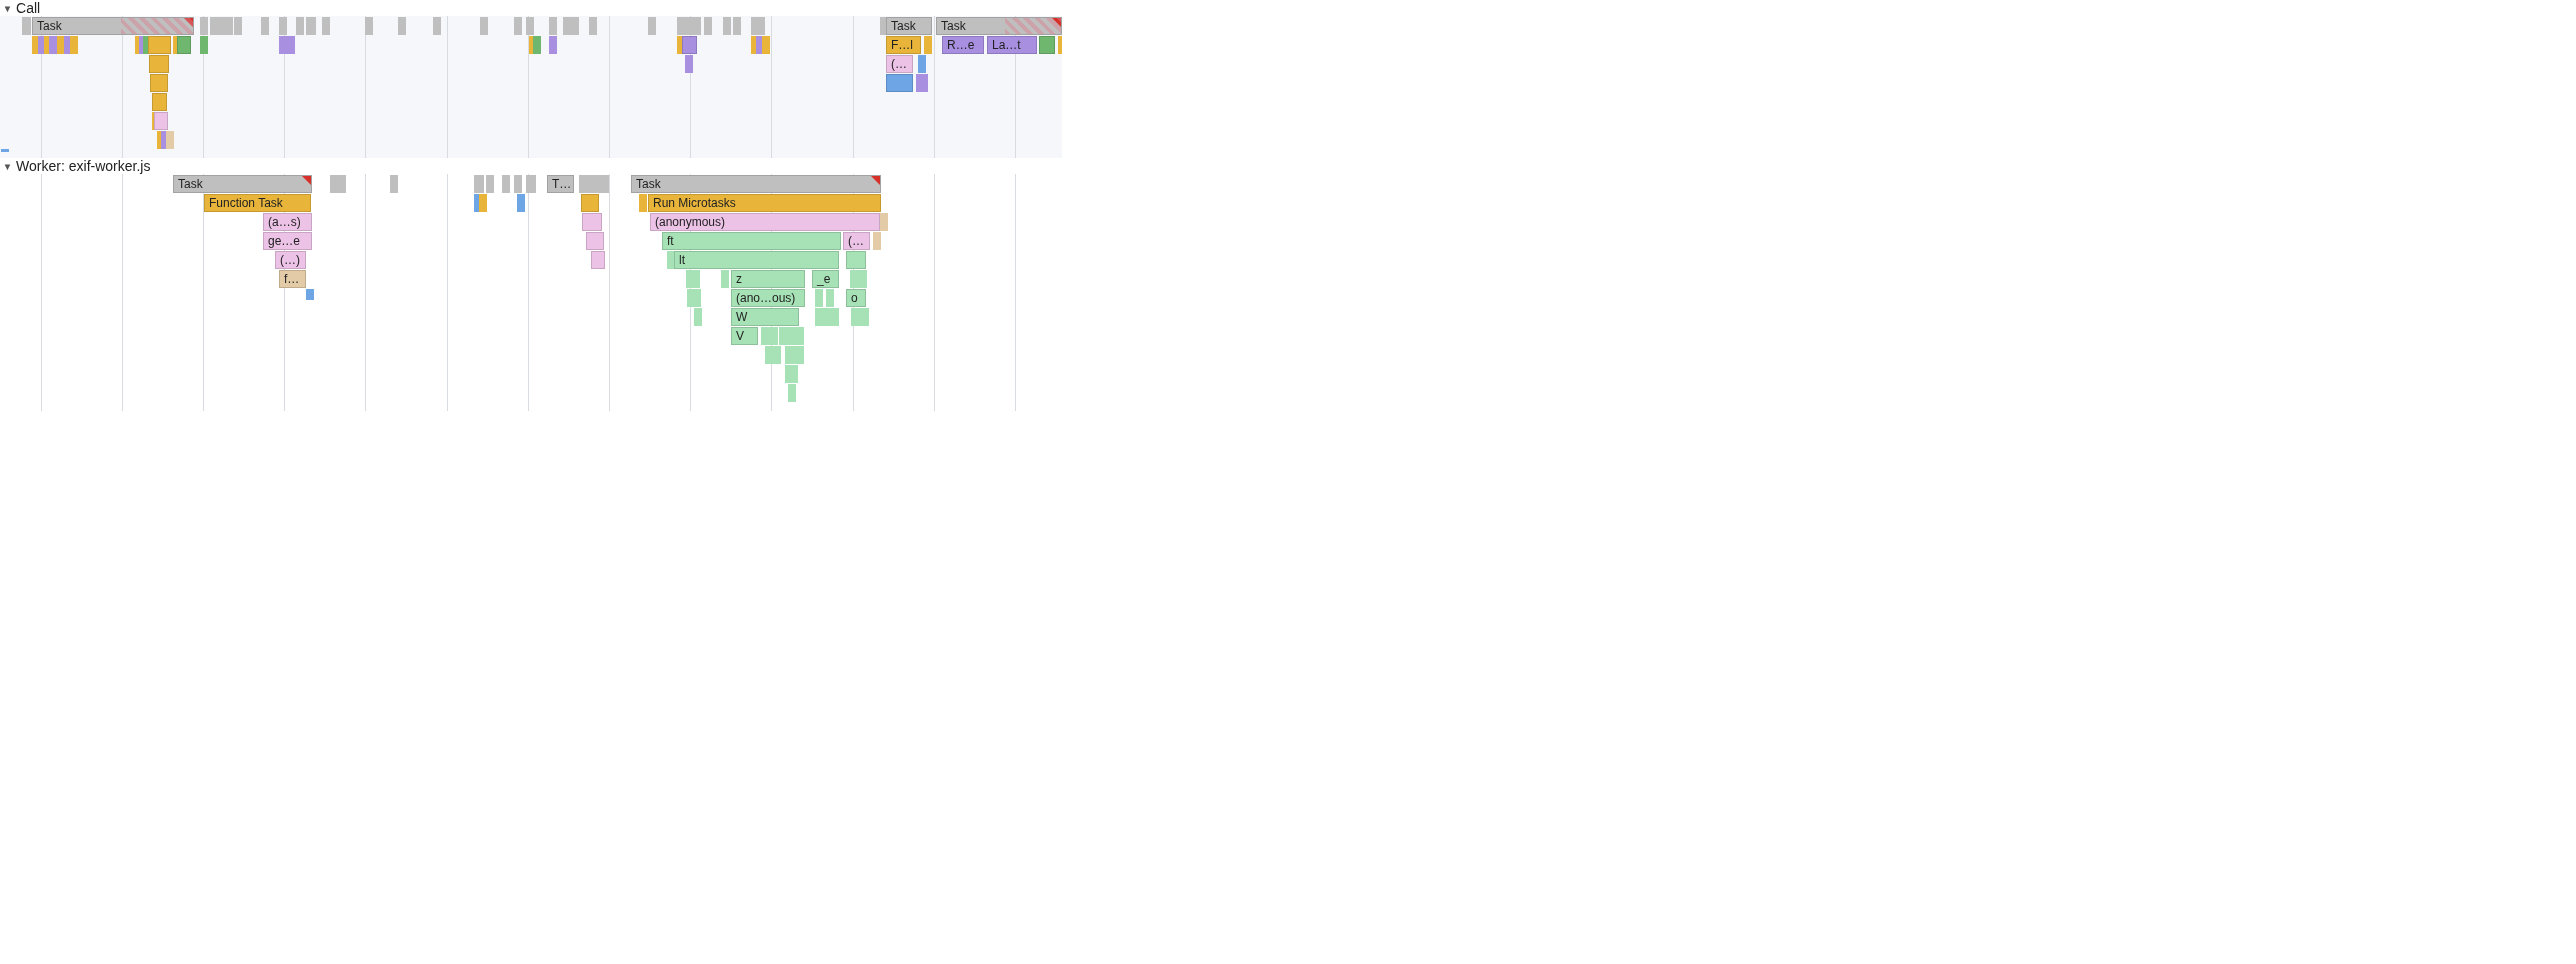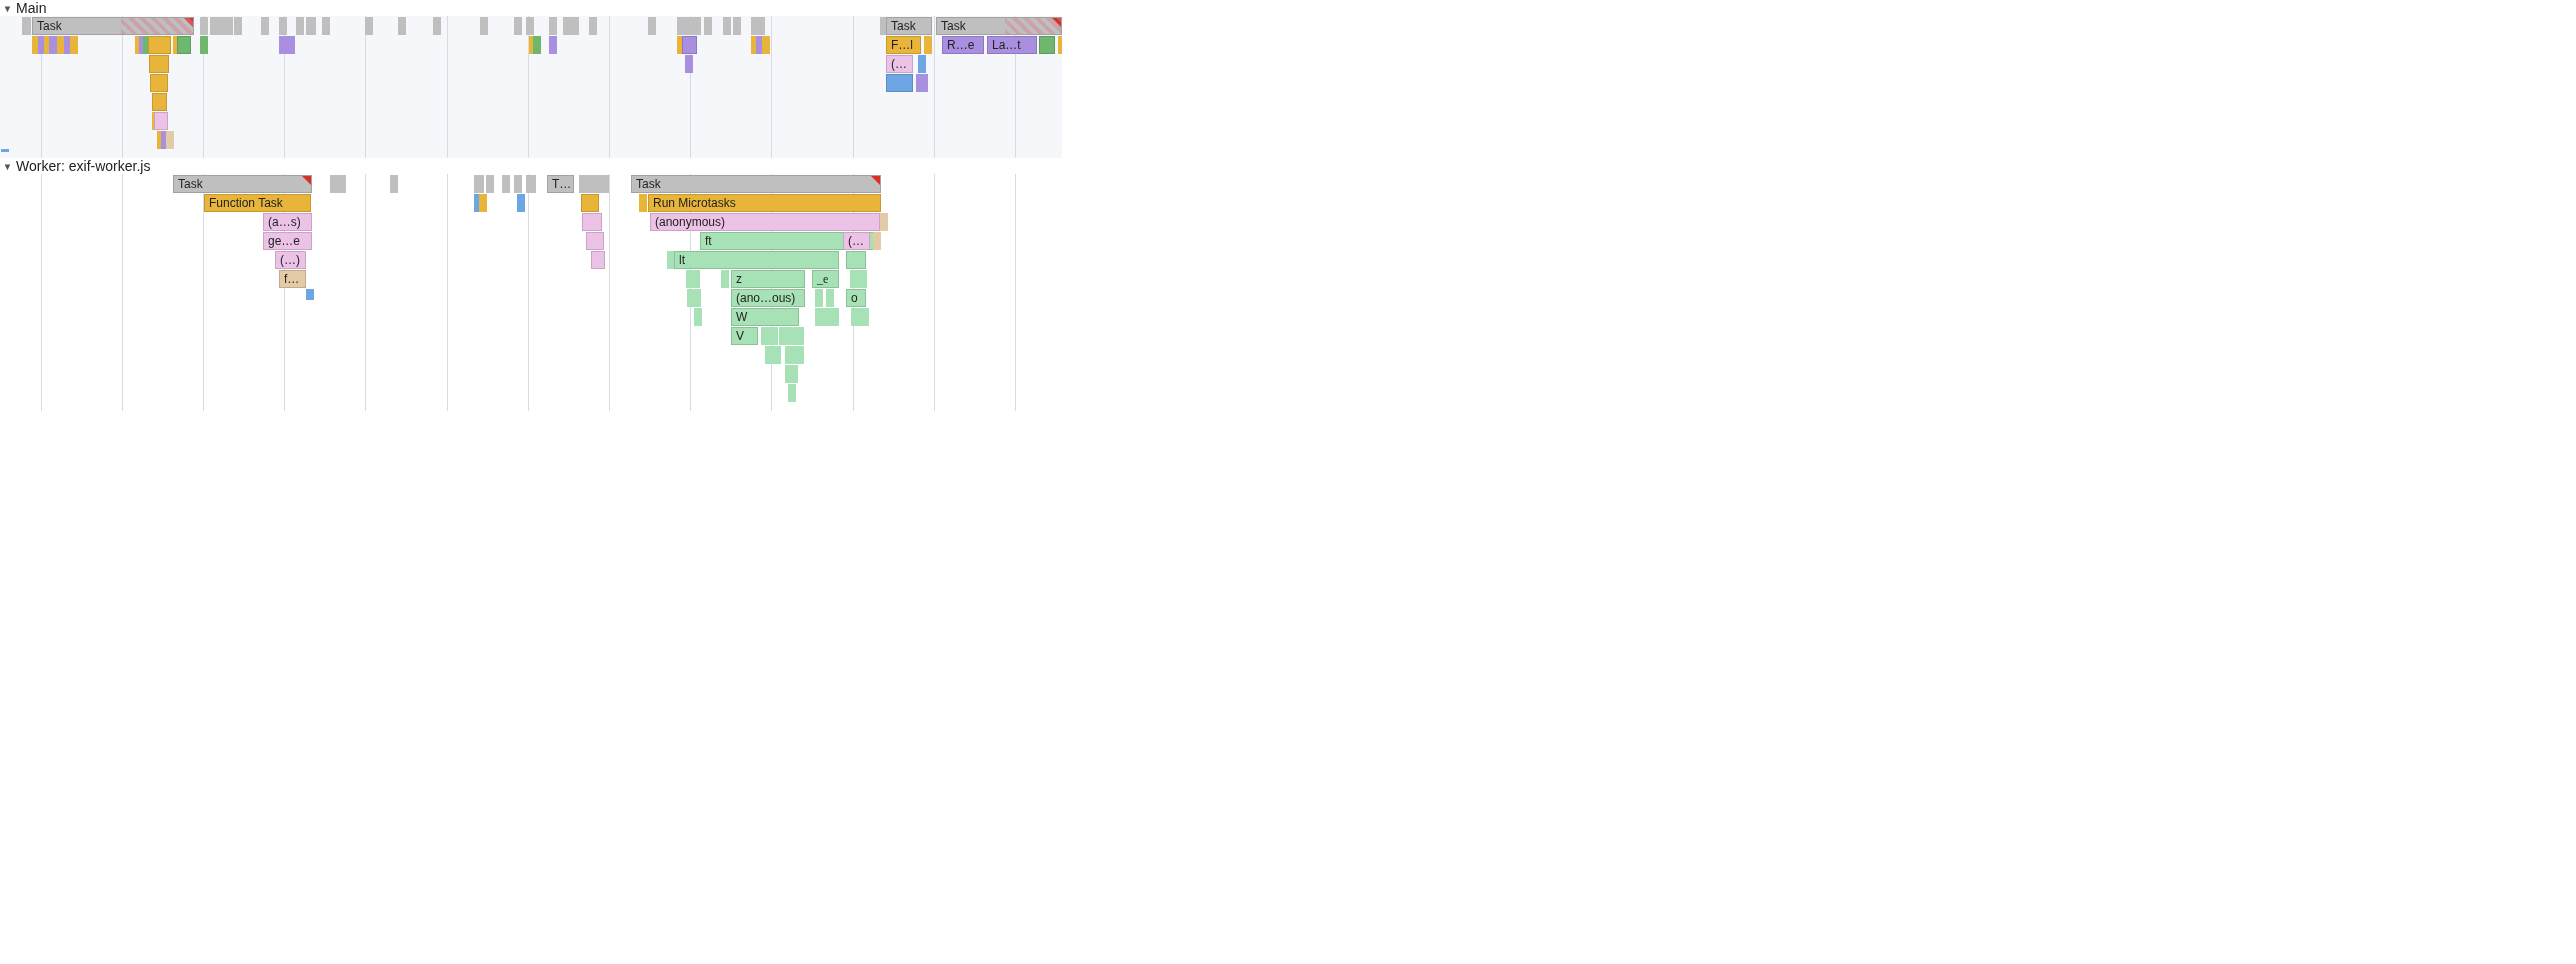--- a/index.html
+++ b/index.html
@@ -78,7 +78,7 @@
 <div class="track">
   <div class="track-header">
     <span class="disclosure">▼</span>
-    <span>Main</span>
+    <span>Call</span>
   </div>
   <div class="flame-area" id="flame-main" style="height:142px;">
     <div class="gridlines" id="grid-main">

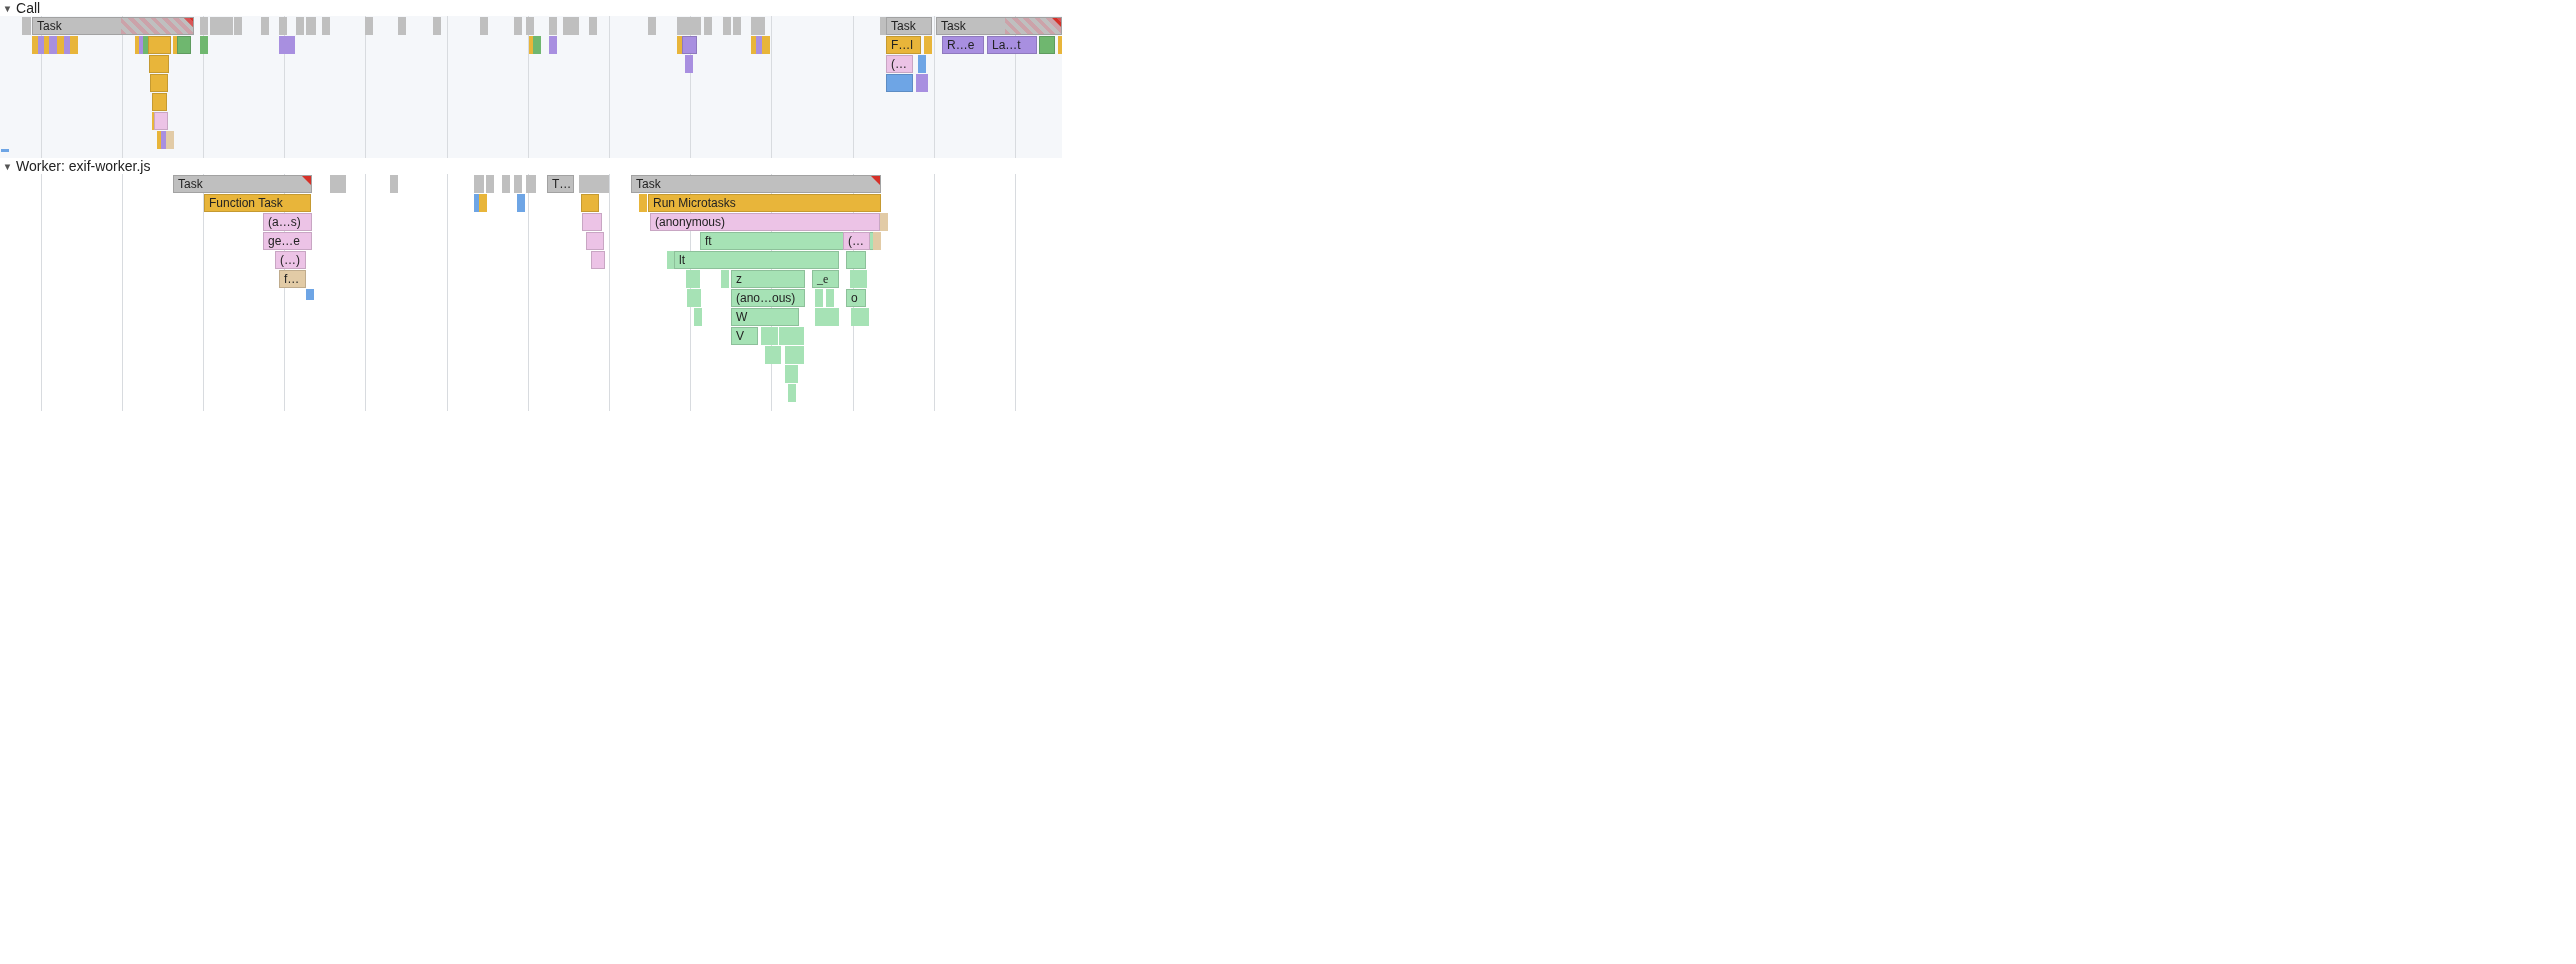--- a/index.html
+++ b/index.html
@@ -234,7 +234,7 @@
 
     <div class="bar c-pink" style="left:263px;top:58px;width:49px;">ge…e</div>
     <div class="bar c-pink" style="left:586px;top:58px;width:17.6px;"></div>
-    <div class="bar c-mint" style="left:700px;top:58px;width:179px;">ft</div>
+    <div class="bar c-mint" style="left:662px;top:58px;width:179px;">ft</div>
     <div class="bar c-pink" style="left:843px;top:58px;width:27px;">(…</div>
     <div class="bar c-tan noline" style="left:873px;top:58px;width:6.8px;"></div>
 

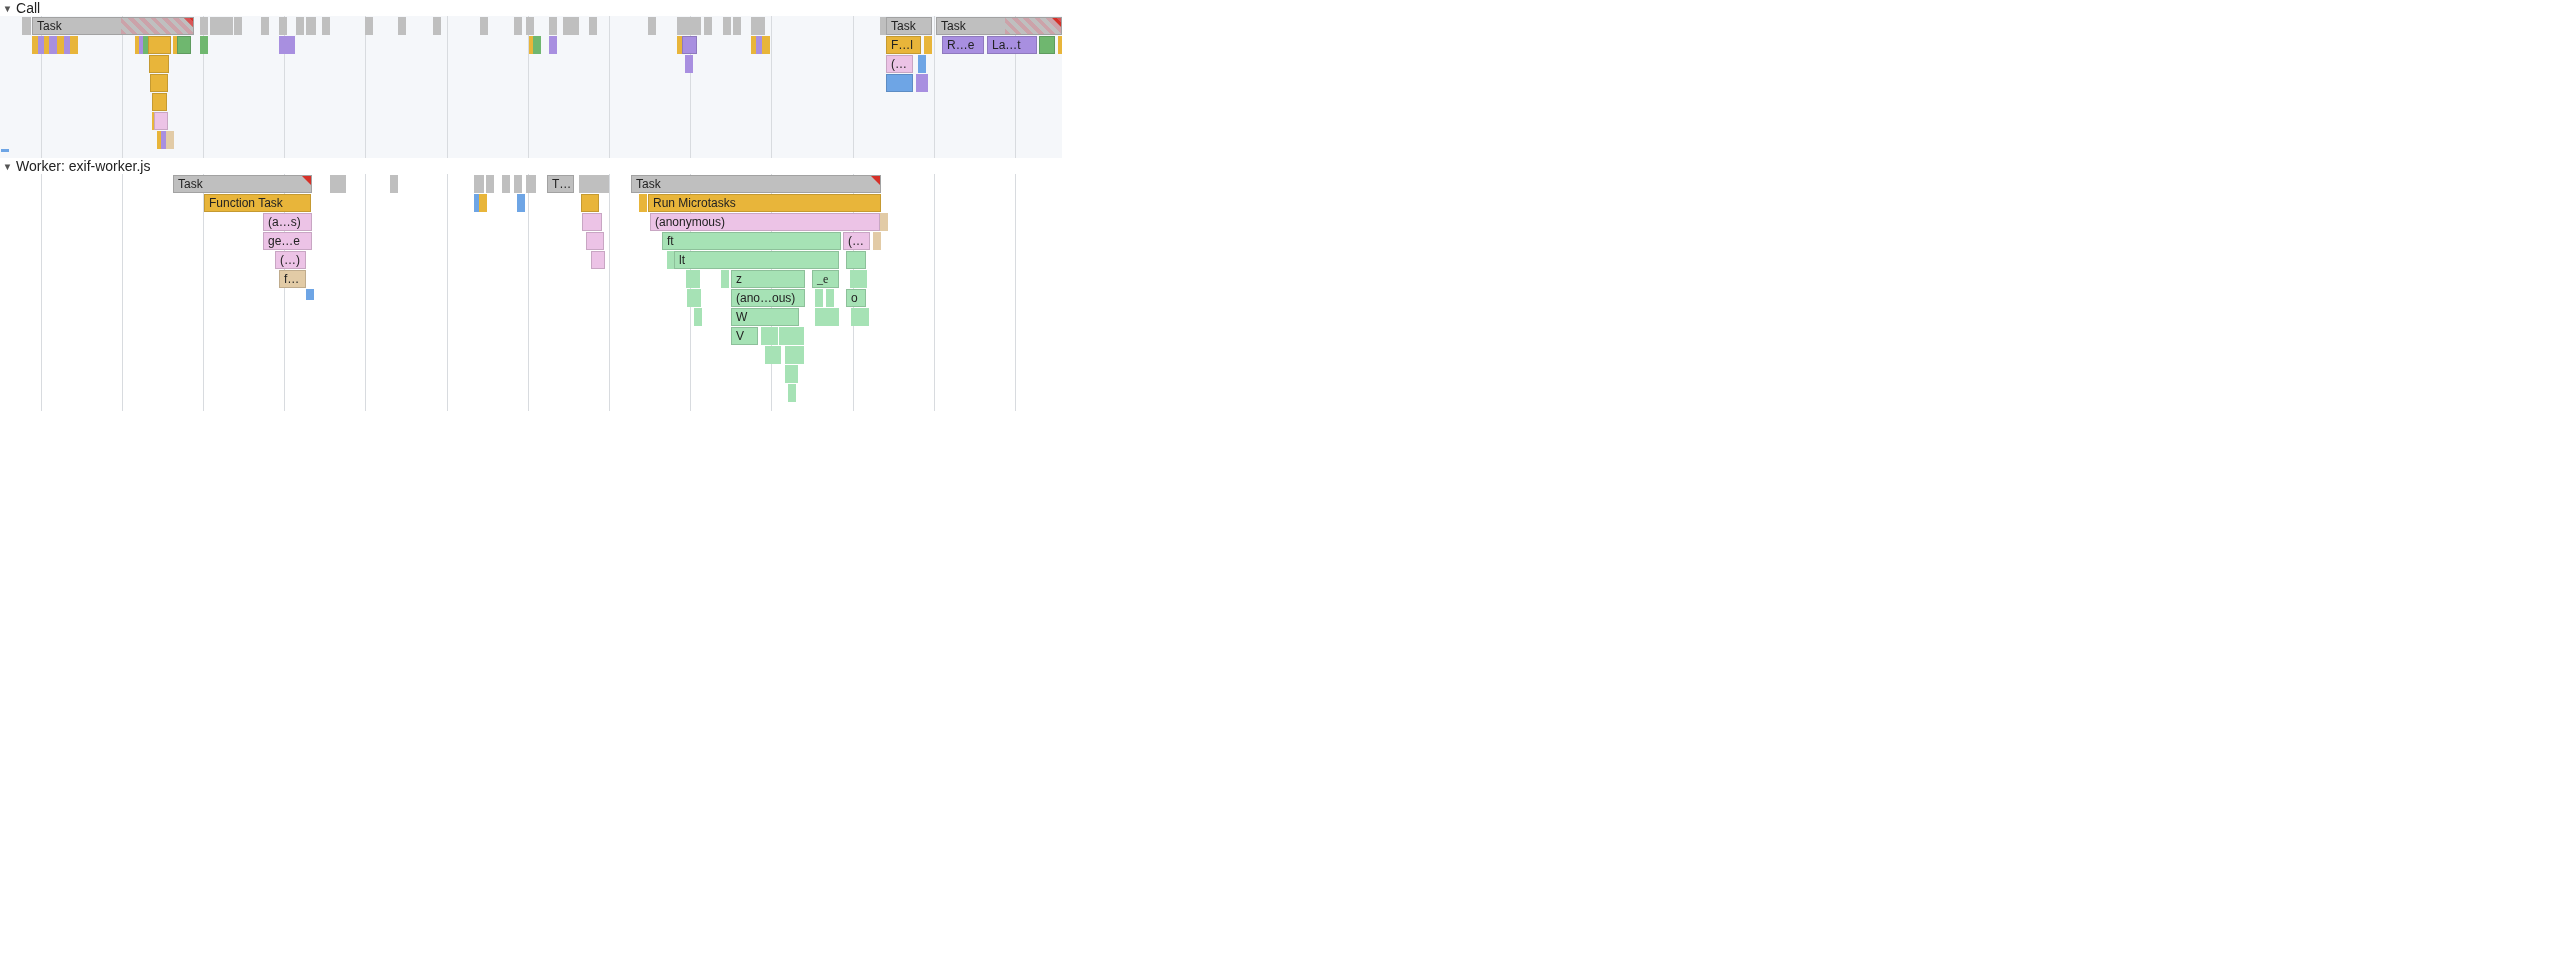--- a/index.html
+++ b/index.html
@@ -249,7 +249,7 @@
     <div class="bar c-mint noline" style="left:692px;top:96px;width:4px;"></div>
     <div class="bar c-mint noline" style="left:721px;top:96px;width:2.7px;"></div>
     <div class="bar c-mint" style="left:731px;top:96px;width:74px;">z</div>
-    <div class="bar c-mint" style="left:812px;top:96px;width:27px;font-family:Liberation Serif, serif;">_e</div>
+    <div class="bar c-mint" style="left:812px;top:96px;width:27px;">_e</div>
     <div class="bar c-mint noline" style="left:850px;top:96px;width:2px;"></div>
     <div class="bar c-mint noline" style="left:854px;top:96px;width:2px;"></div>
     <div class="bar c-mint noline" style="left:859px;top:96px;width:2px;"></div>

